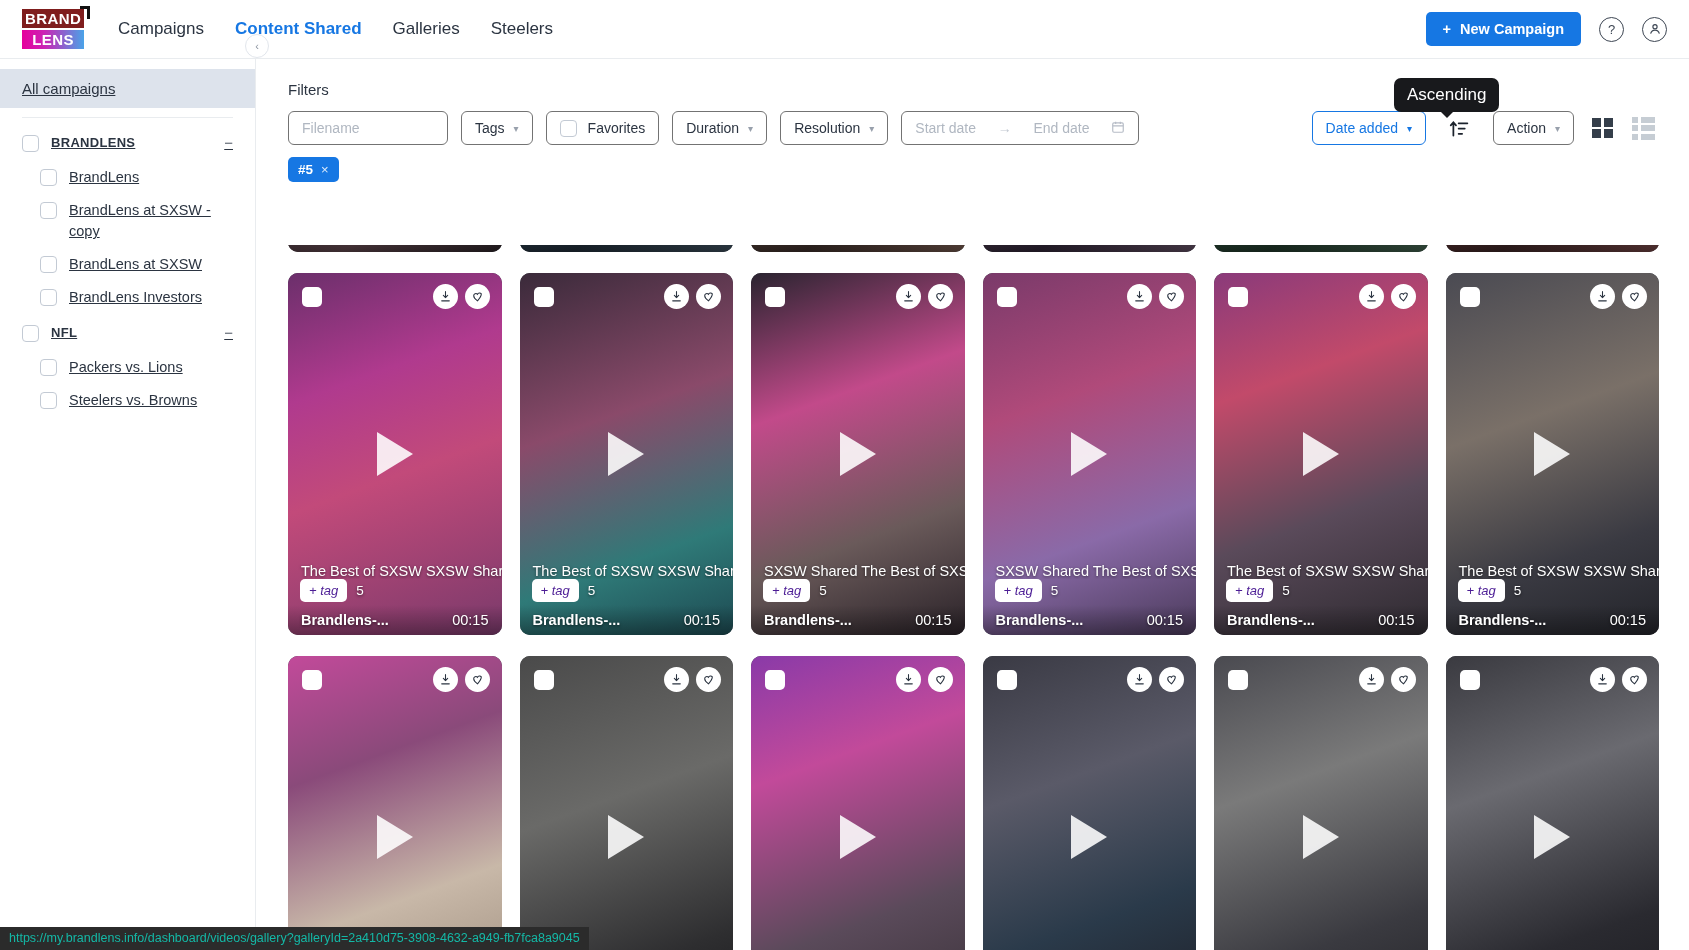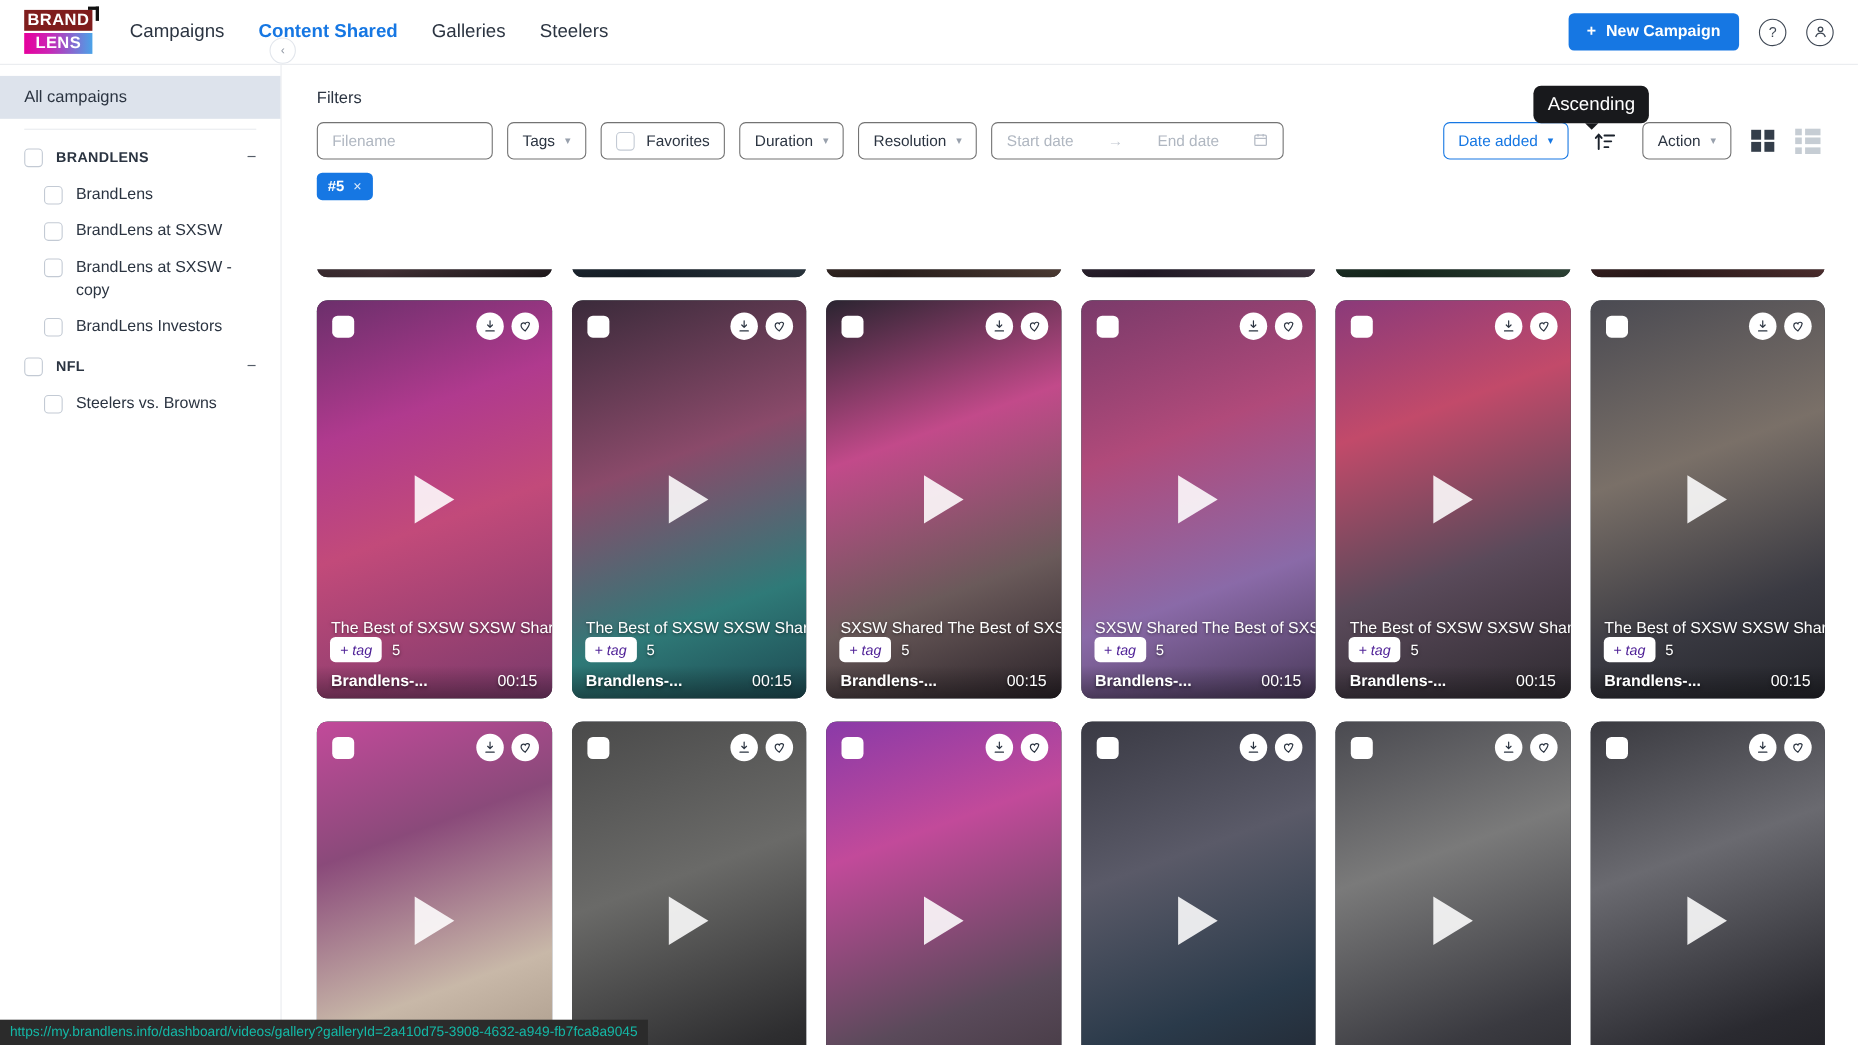--- a/index.html
+++ b/index.html
@@ -54,6 +54,7 @@
     position: absolute; top: 59px; left: 0; width: 256px; bottom: 0;
     background: #fff; border-right: 1px solid #e9ecef; padding-top: 10px;
     z-index: 20;
+    text-decoration: underline;
   }
   .sb-all {
     background: #dde3ec; font-size: 15px; color: #2b3441;

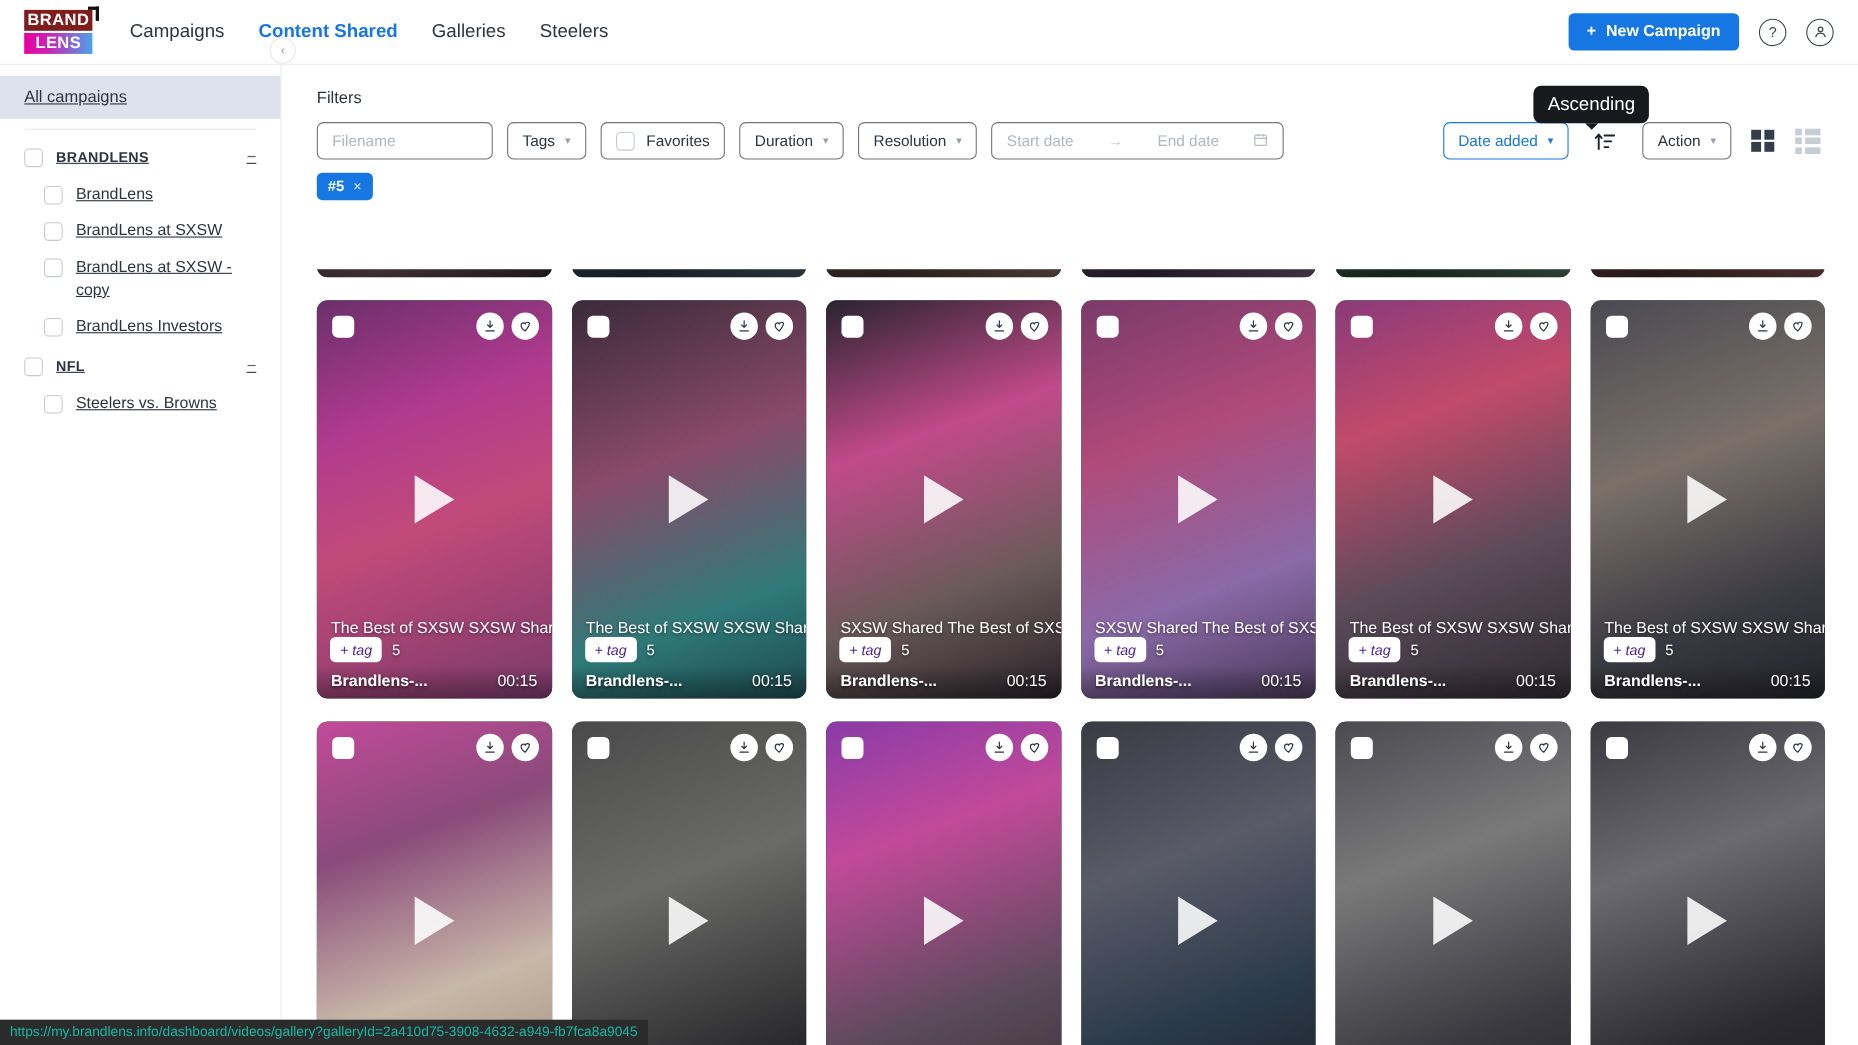--- a/index.html
+++ b/index.html
@@ -91,7 +91,7 @@
   .fld.filename { width: 160px; color: #b0b7c1; }
   .fld .chev { margin-left: 9px; color: #98a0ac; font-size: 10px; }
   .fld .cbox { margin-right: 11px; margin-top: 0; }
-  .fld.dates { width: 266px; color: #b0b7c1; justify-content: space-between; }
+  .fld.dates { width: 238px; color: #b0b7c1; justify-content: space-between; }
   .fld.dates .arrow { color: #c2c8d1; }
   .fld.dates .cal { color: #b0b7c1; font-size: 13px; }
   .spacer { flex: 1; }

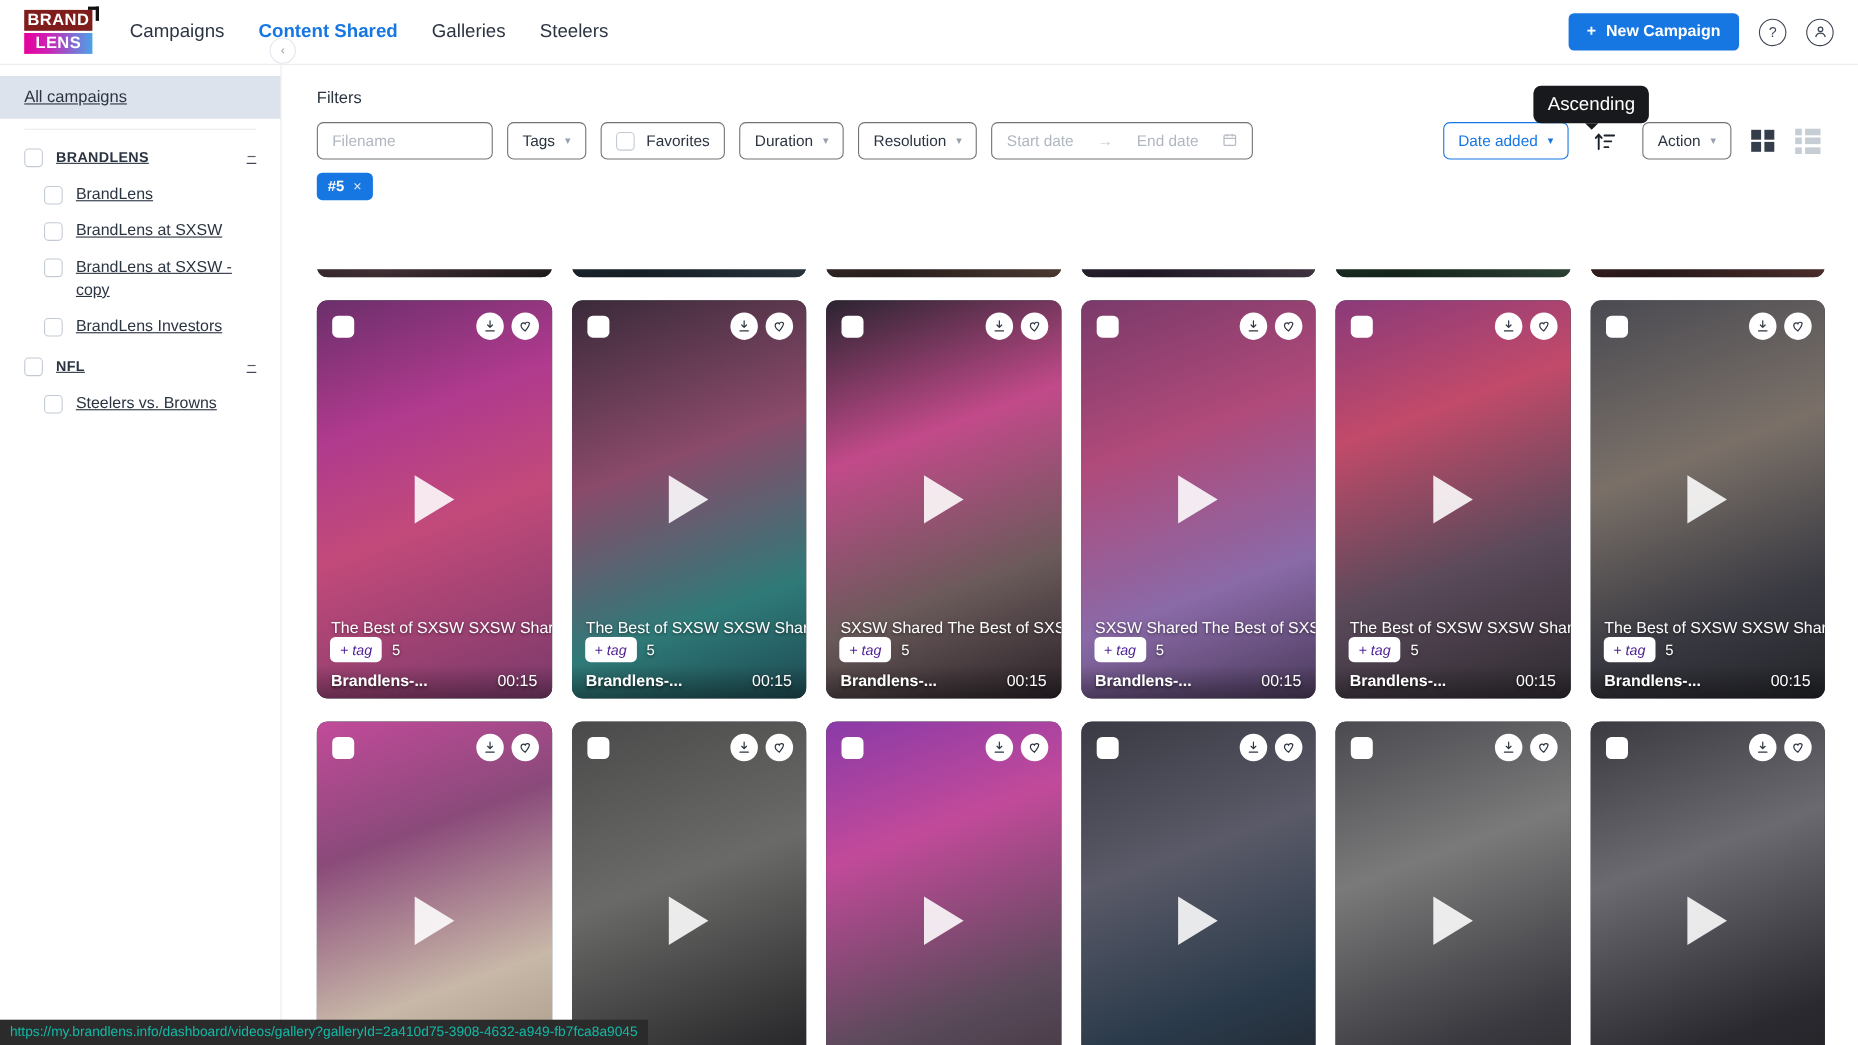--- a/index.html
+++ b/index.html
@@ -237,11 +237,11 @@
   </div>
   <div class="sb-child">
     <div class="cbox"></div>
-    <div class="sb-child-label">BrandLens at SXSW</div>
+    <div class="sb-child-label">BrandLens at SXSW - copy</div>
   </div>
   <div class="sb-child">
     <div class="cbox"></div>
-    <div class="sb-child-label">BrandLens at SXSW - copy</div>
+    <div class="sb-child-label">BrandLens at SXSW</div>
   </div>
   <div class="sb-child">
     <div class="cbox"></div>

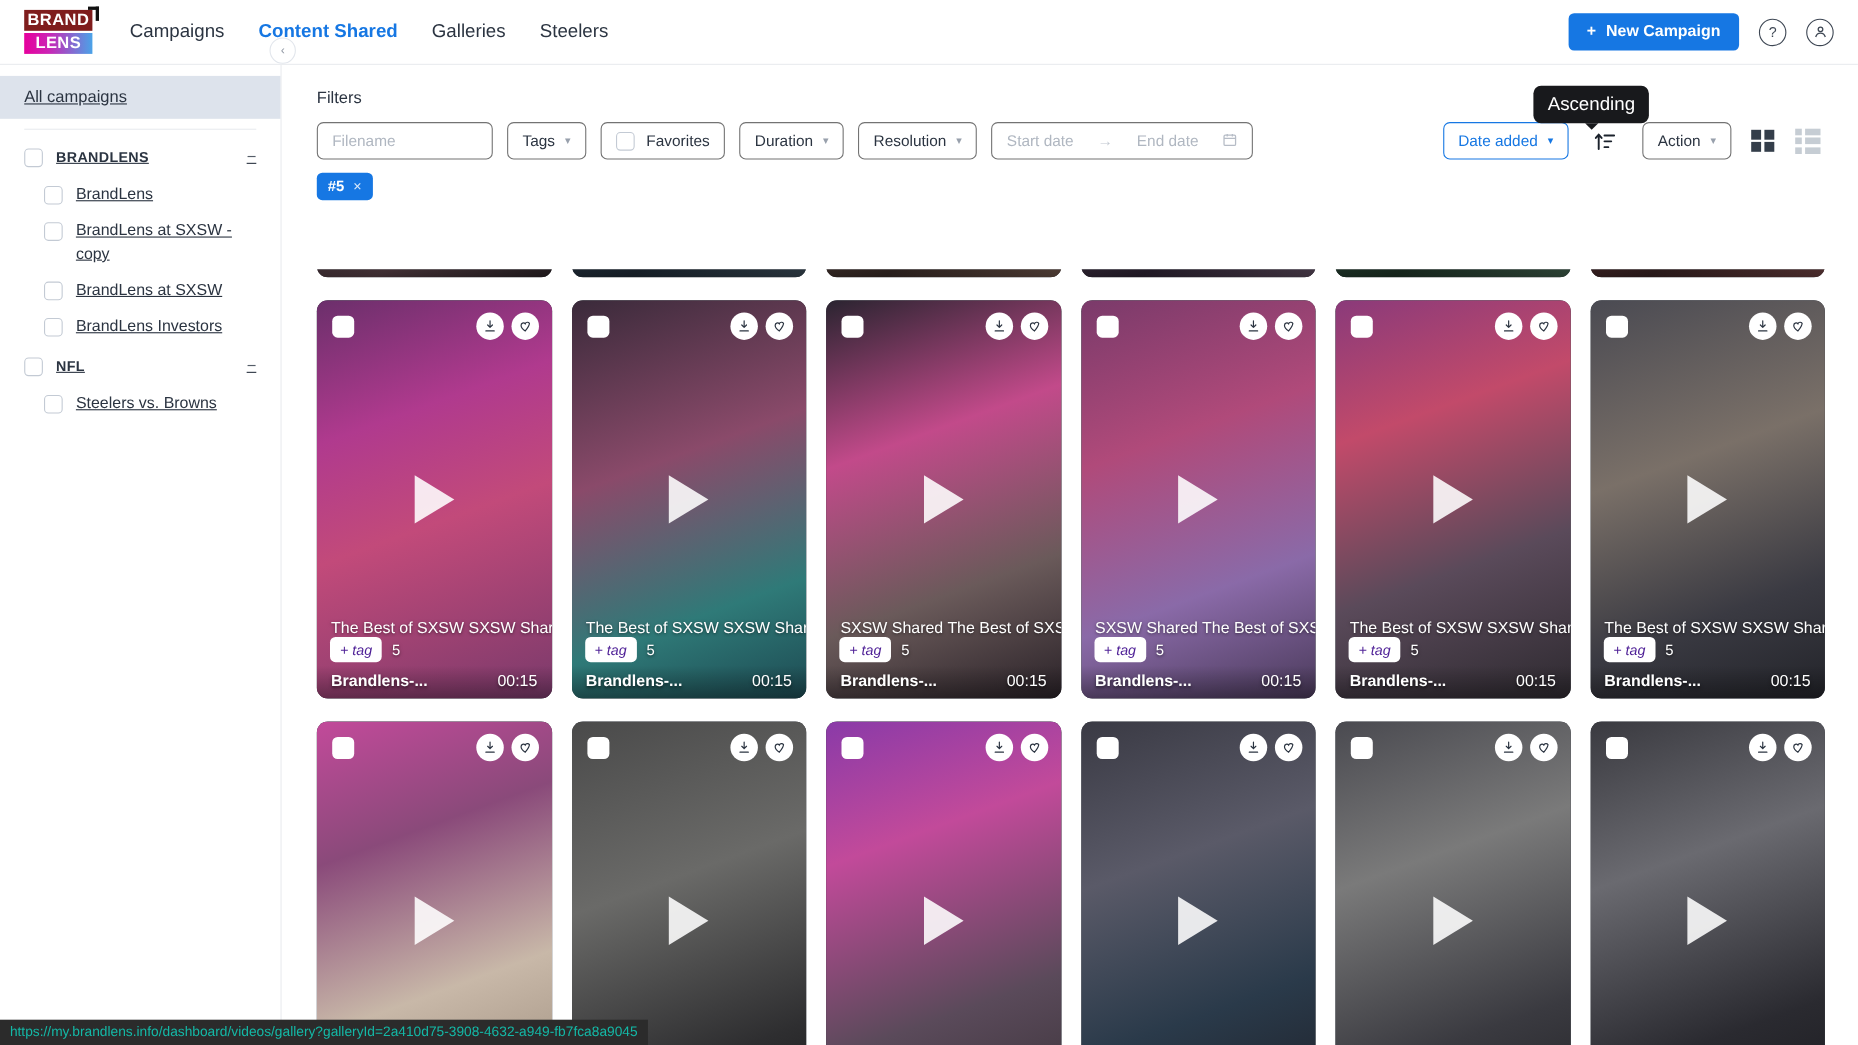--- a/index.html
+++ b/index.html
@@ -255,6 +255,10 @@
   </div>
   <div class="sb-child">
     <div class="cbox"></div>
+    <div class="sb-child-label">Packers vs. Lions</div>
+  </div>
+  <div class="sb-child">
+    <div class="cbox"></div>
     <div class="sb-child-label">Steelers vs. Browns</div>
   </div>
 </div>

